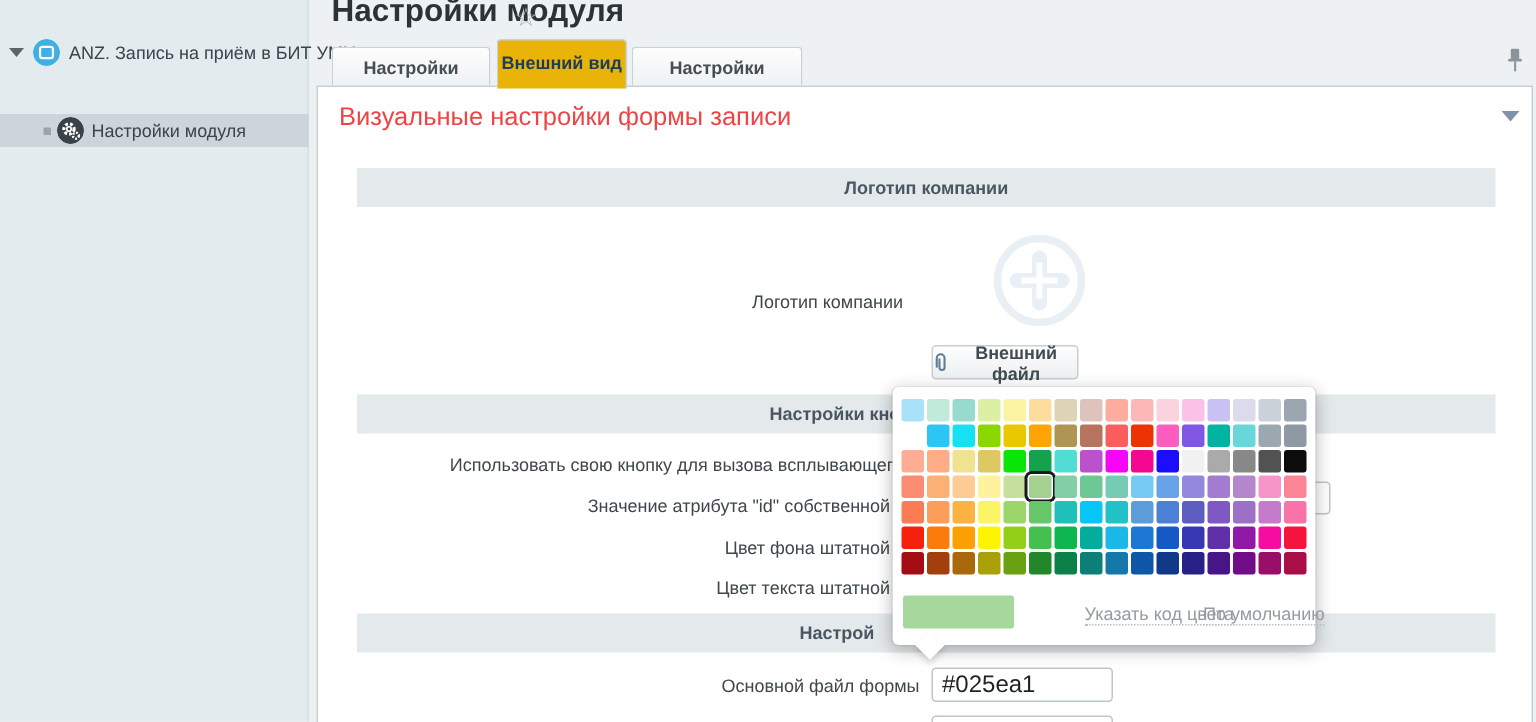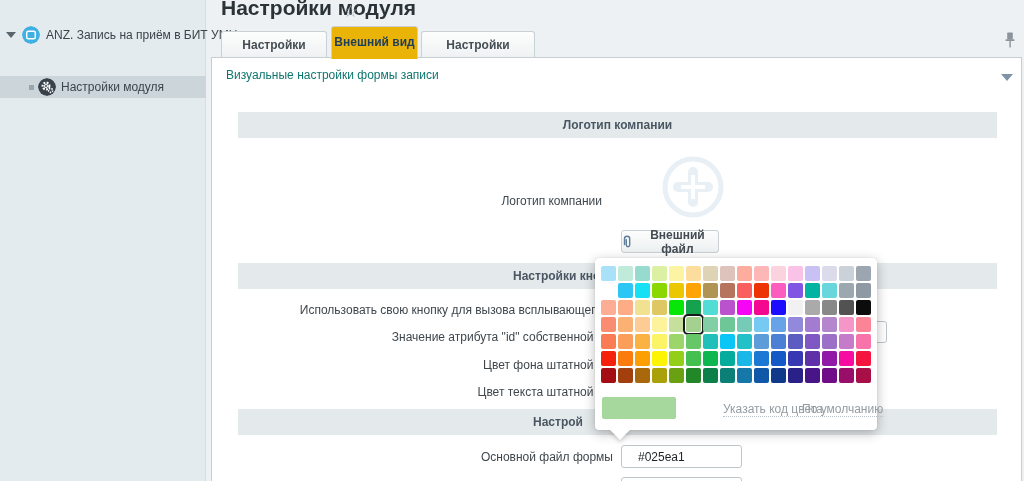--- a/index.html
+++ b/index.html
@@ -33,7 +33,7 @@
   
   #panel { position:absolute; left:211px; top:57px; width:811px; height:426px;
     background:#fff; border:1px solid #c6ced2; z-index:2; }
-  #section-title { position:absolute; left:14px; top:10px; font-size:12px; color:#0f766e; }
+  #section-title { position:absolute; left:14px; top:10px; font-size:17px; color:#ef4444; }
   #collapse-arrow { position:absolute; left:789px; top:16px; width:0; height:0;
     border-left:6px solid transparent; border-right:6px solid transparent;
     border-top:7px solid #7e93a8; cursor:pointer; }

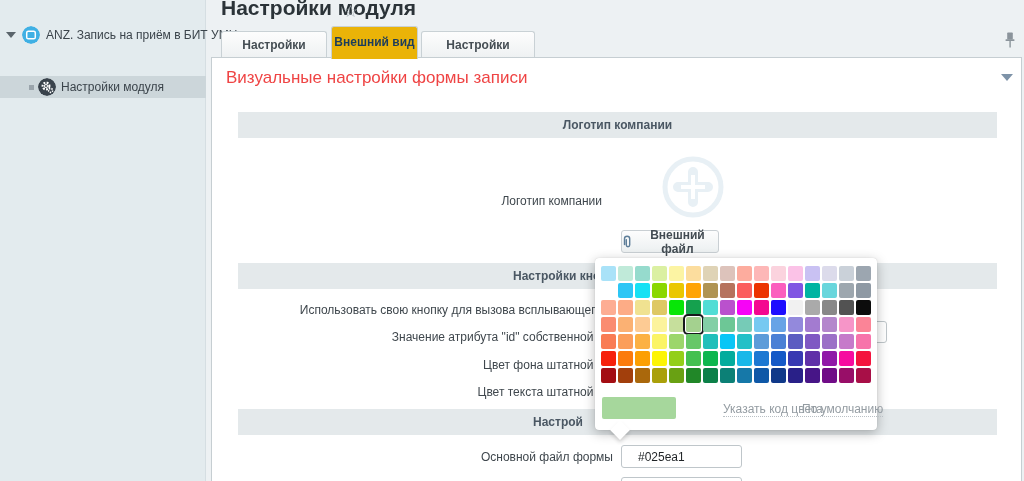--- a/index.html
+++ b/index.html
@@ -44,7 +44,7 @@
   .flabel { position:absolute; left:10px; width:380px; text-align:right; font-size:12px;
     color:#3f474d; white-space:nowrap; }
   .inp { position:absolute; background:#fff; border:1px solid #bfc6ca; border-radius:3px;
-    font-family:"Liberation Sans", sans-serif; font-size:12px; color:#1f2326; padding:0 16px; }
+    font-family:"Liberation Sans", sans-serif; font-size:16px; color:#1f2326; padding:0 6px; }
   #add-file-btn { position:absolute; left:409px; top:172px; width:98px; height:23px;
     border:1px solid #c9cfd3; border-radius:3px; background:linear-gradient(#fdfdfd,#ecf0f1);
     font-size:12px; font-weight:bold; color:#424b52; cursor:pointer;

